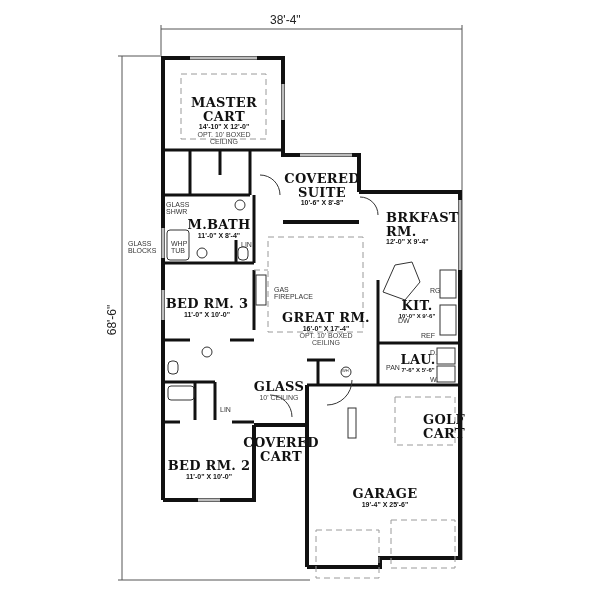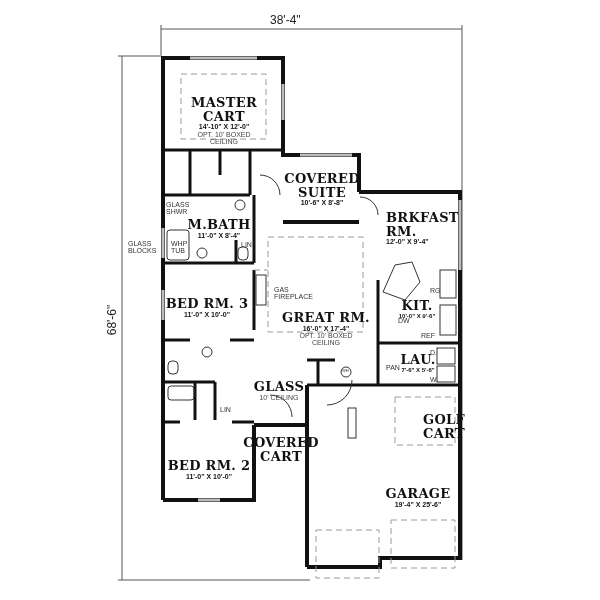--- a/index.html
+++ b/index.html
@@ -211,7 +211,7 @@
 </div>
 
 
-<div class="lbl" style="left:385px;top:487px;margin-left:33px;">
+<div class="lbl" style="left:385px;top:487px;">
   <div class="rn">GARAGE</div>
   <div class="rd">19'-4" X 25'-6"</div>
 </div>

